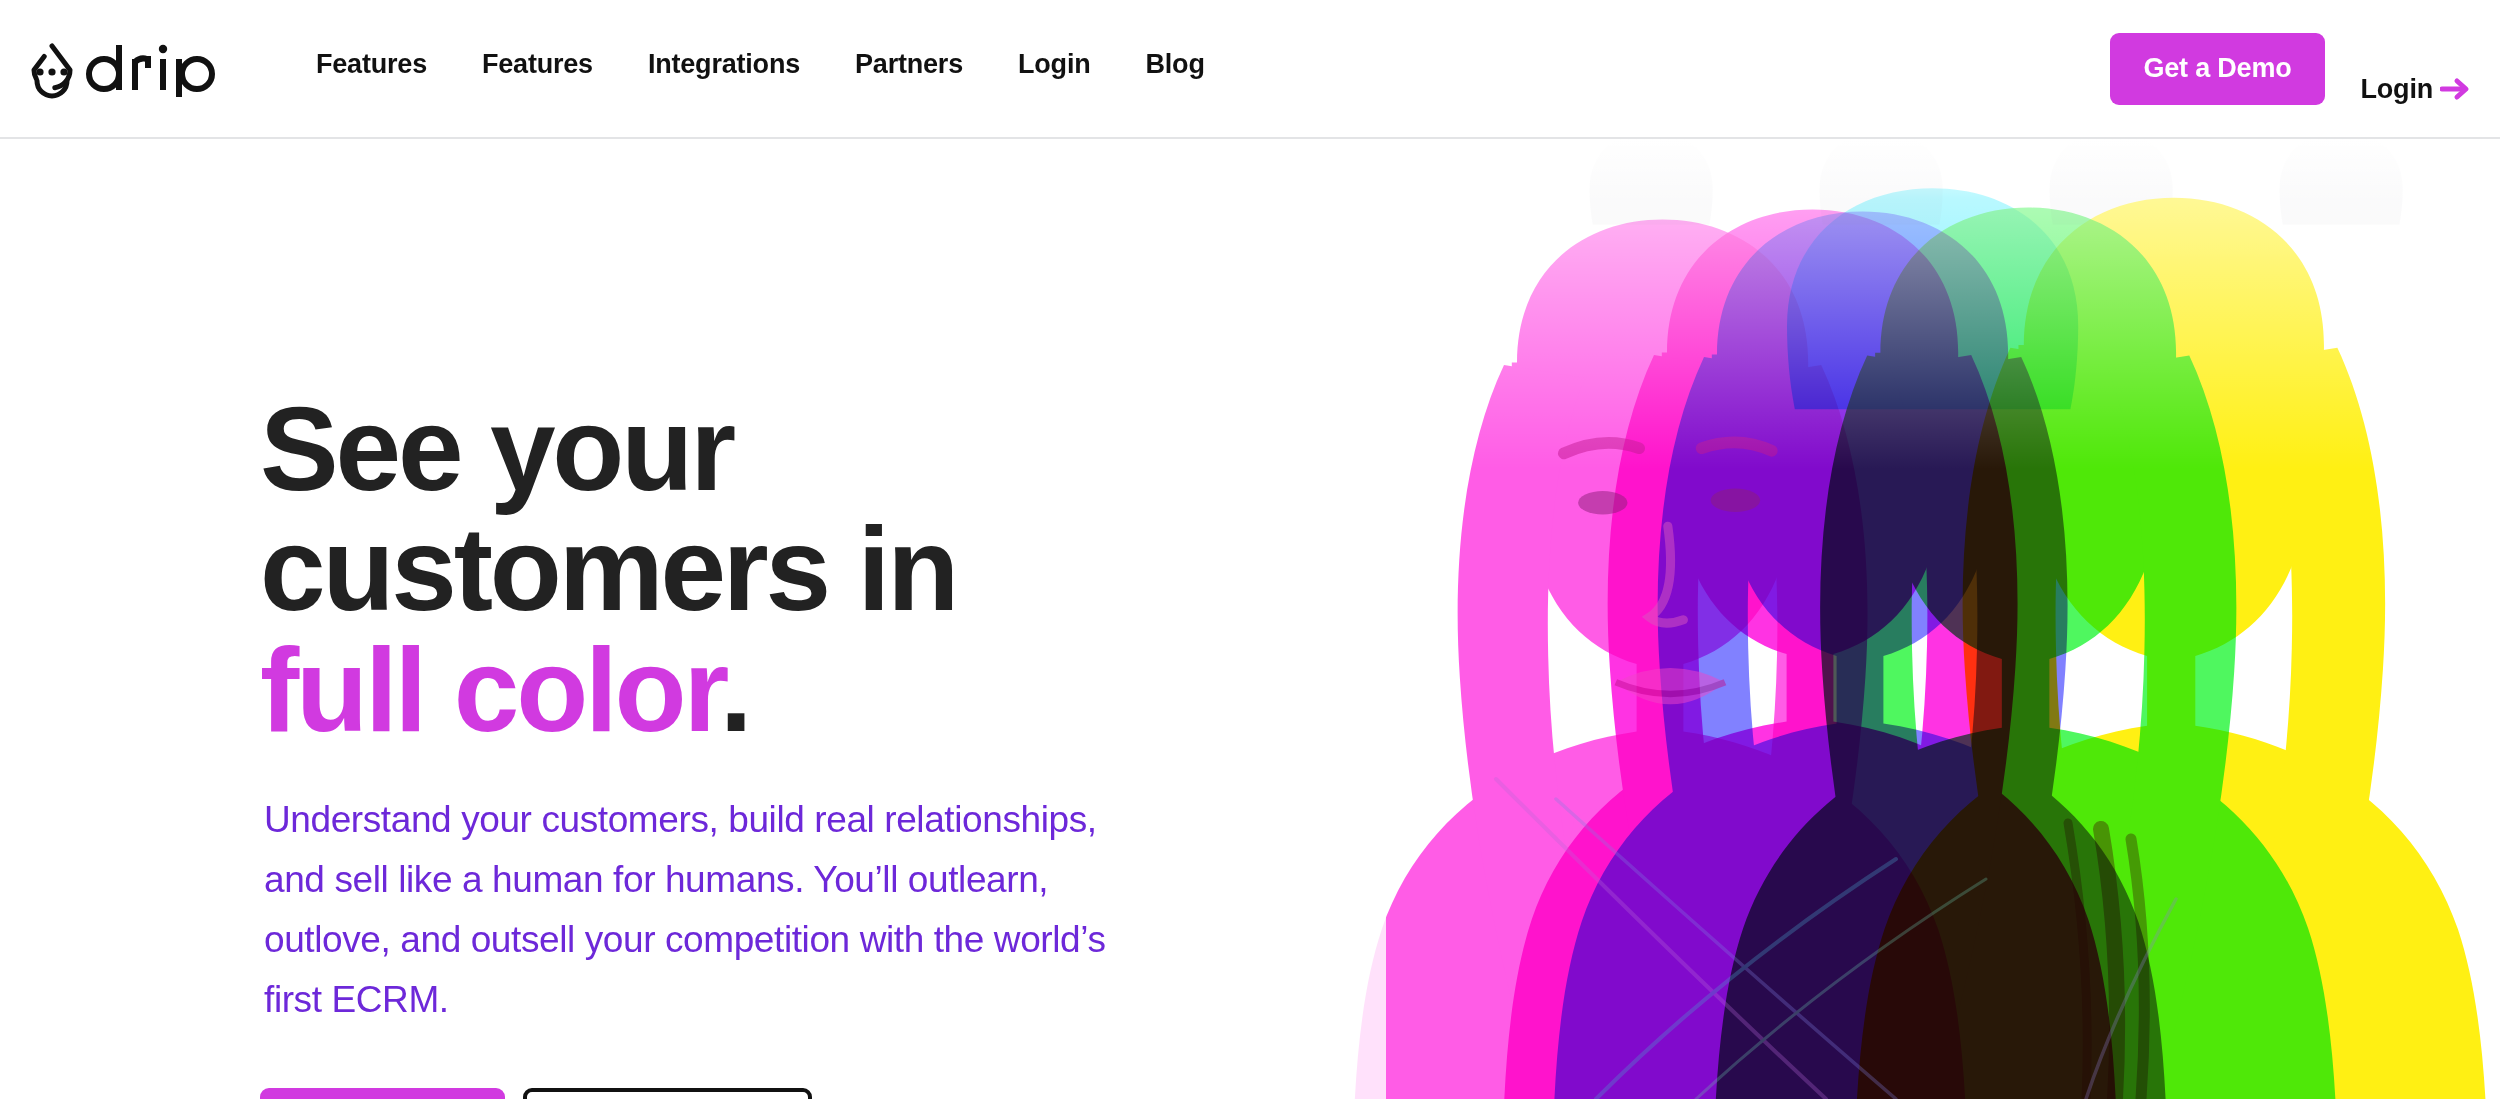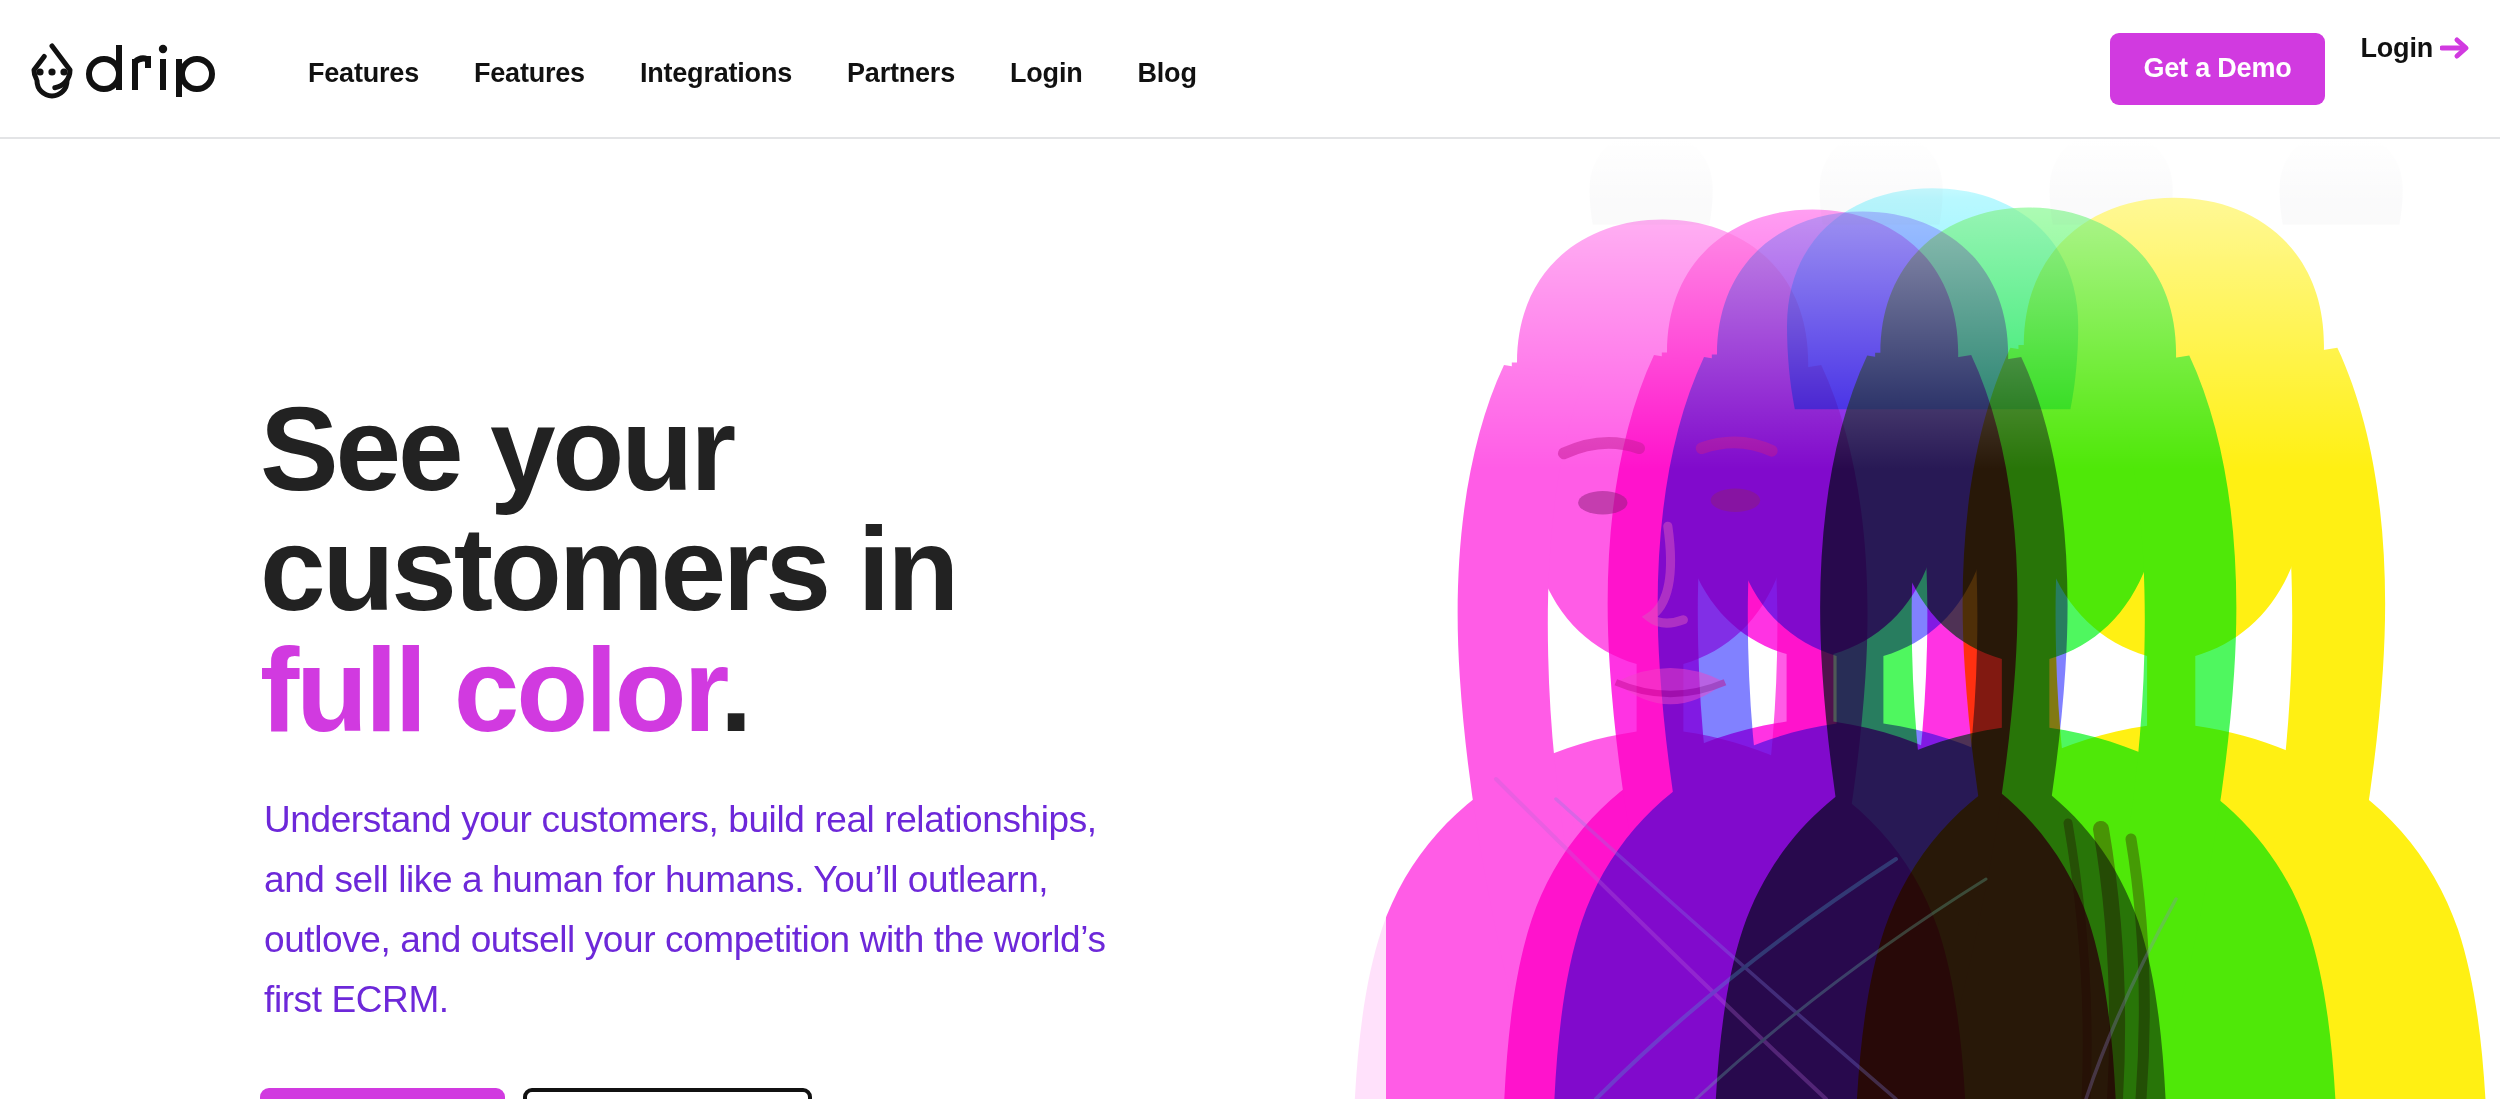--- a/index.html
+++ b/index.html
@@ -36,8 +36,9 @@
 
   .header-left {
     display: flex;
-    align-items: flex-end;
+    align-items: flex-start;
     margin-left: 26px;
+    gap: 8px;
   }
 
   

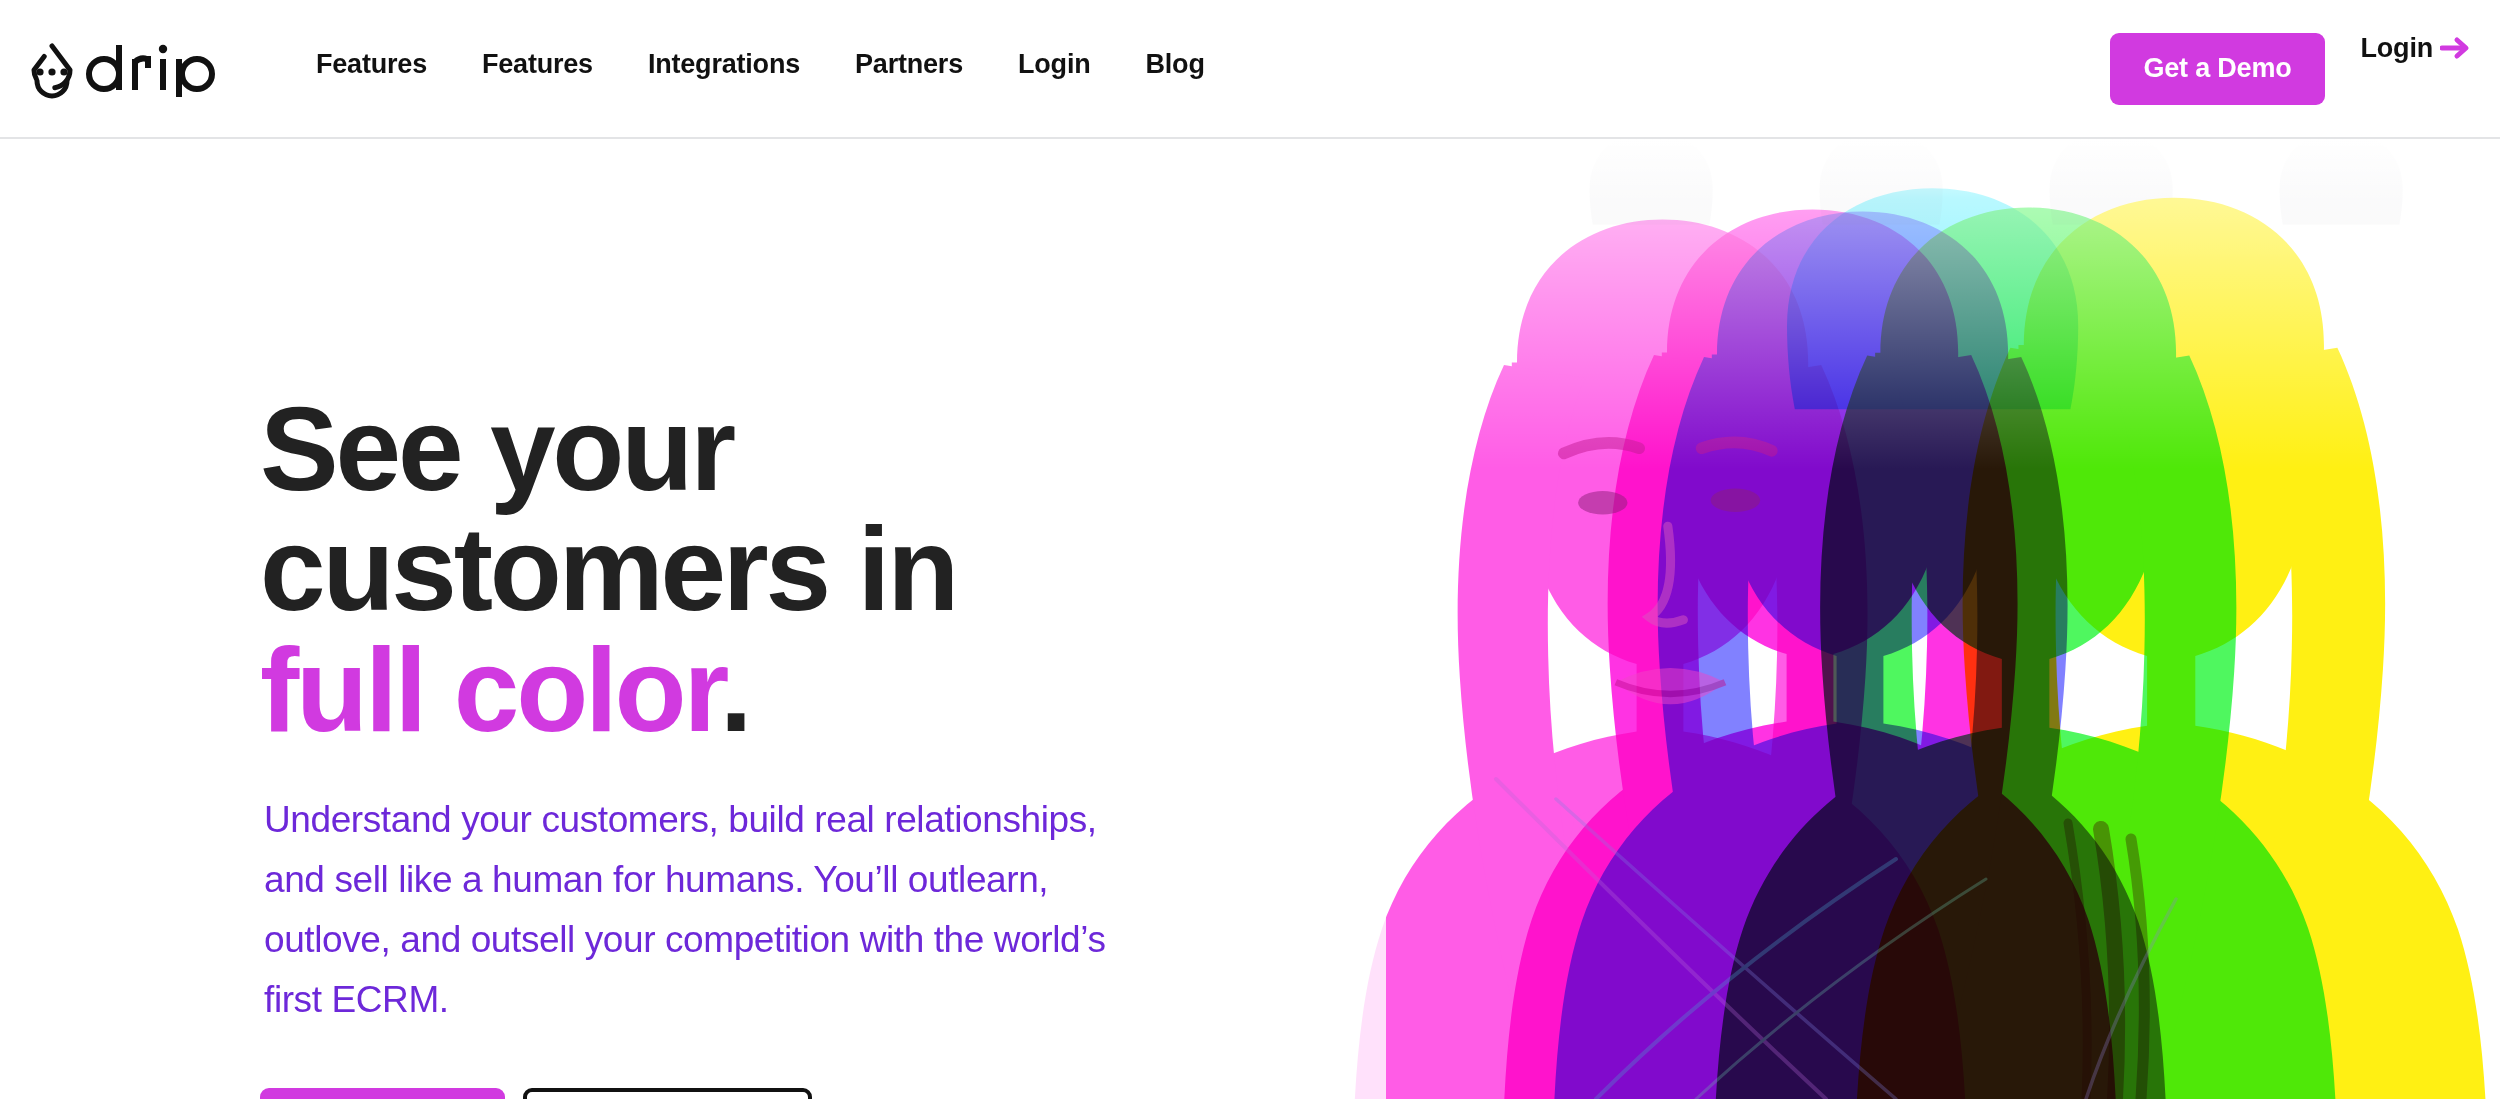--- a/index.html
+++ b/index.html
@@ -86,7 +86,7 @@
   .header-right {
     margin-left: auto;
     display: flex;
-    align-items: flex-start;
+    align-items: flex-end;
     margin-right: 30px;
     gap: 36px;
   }

